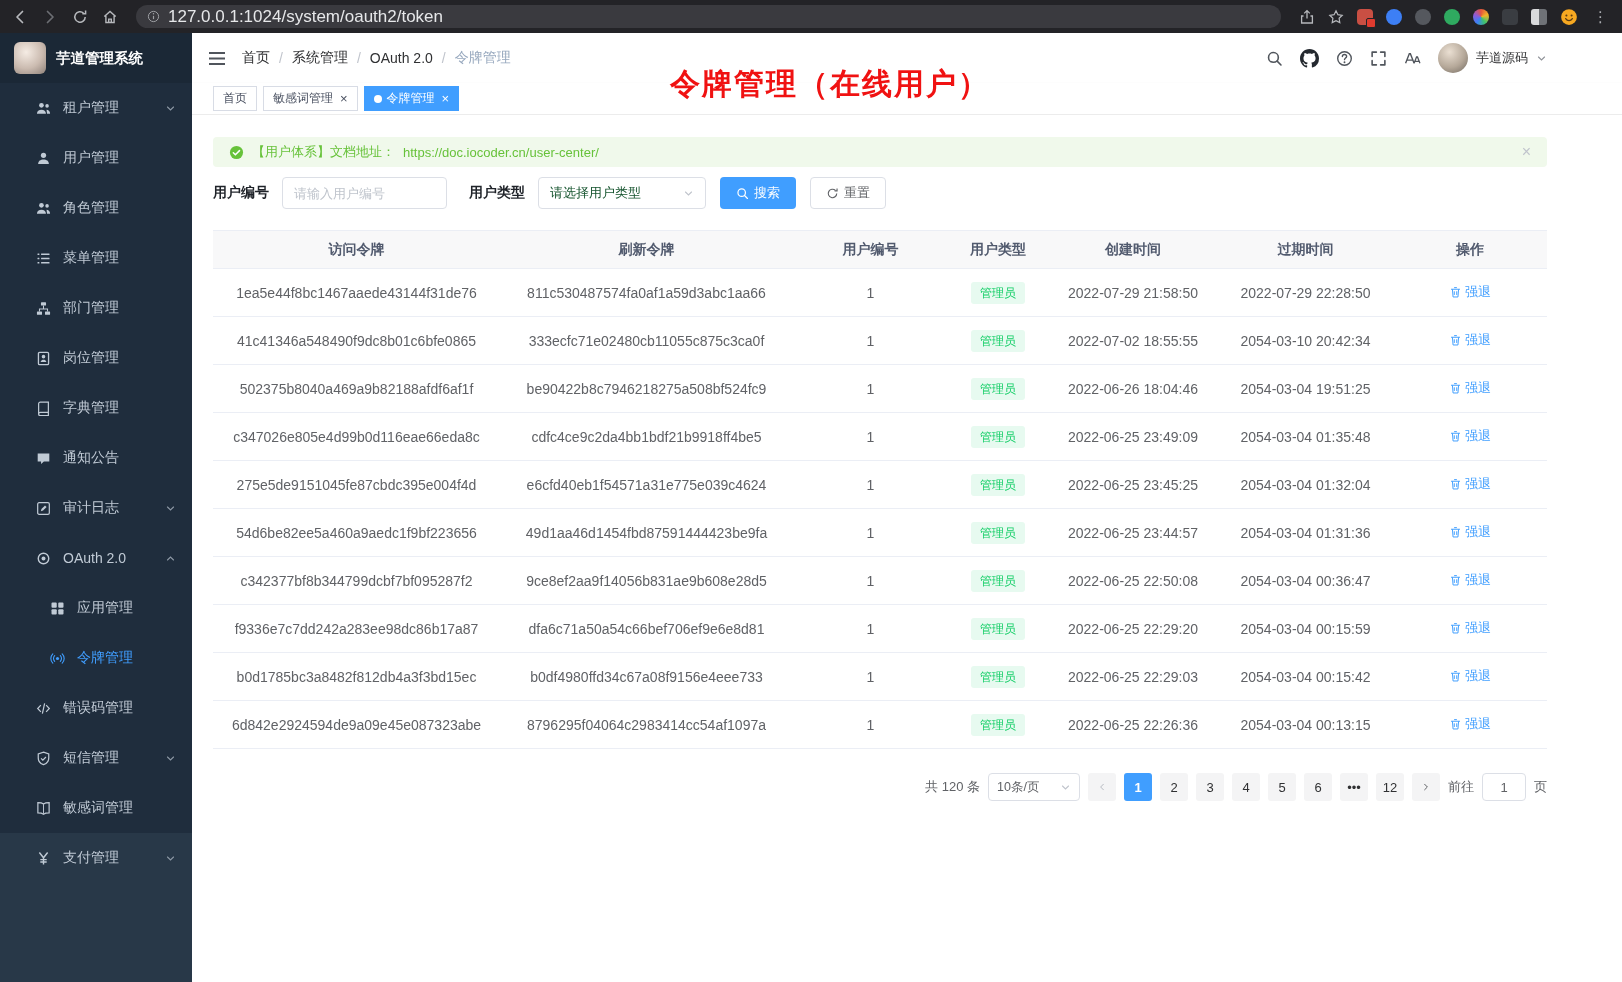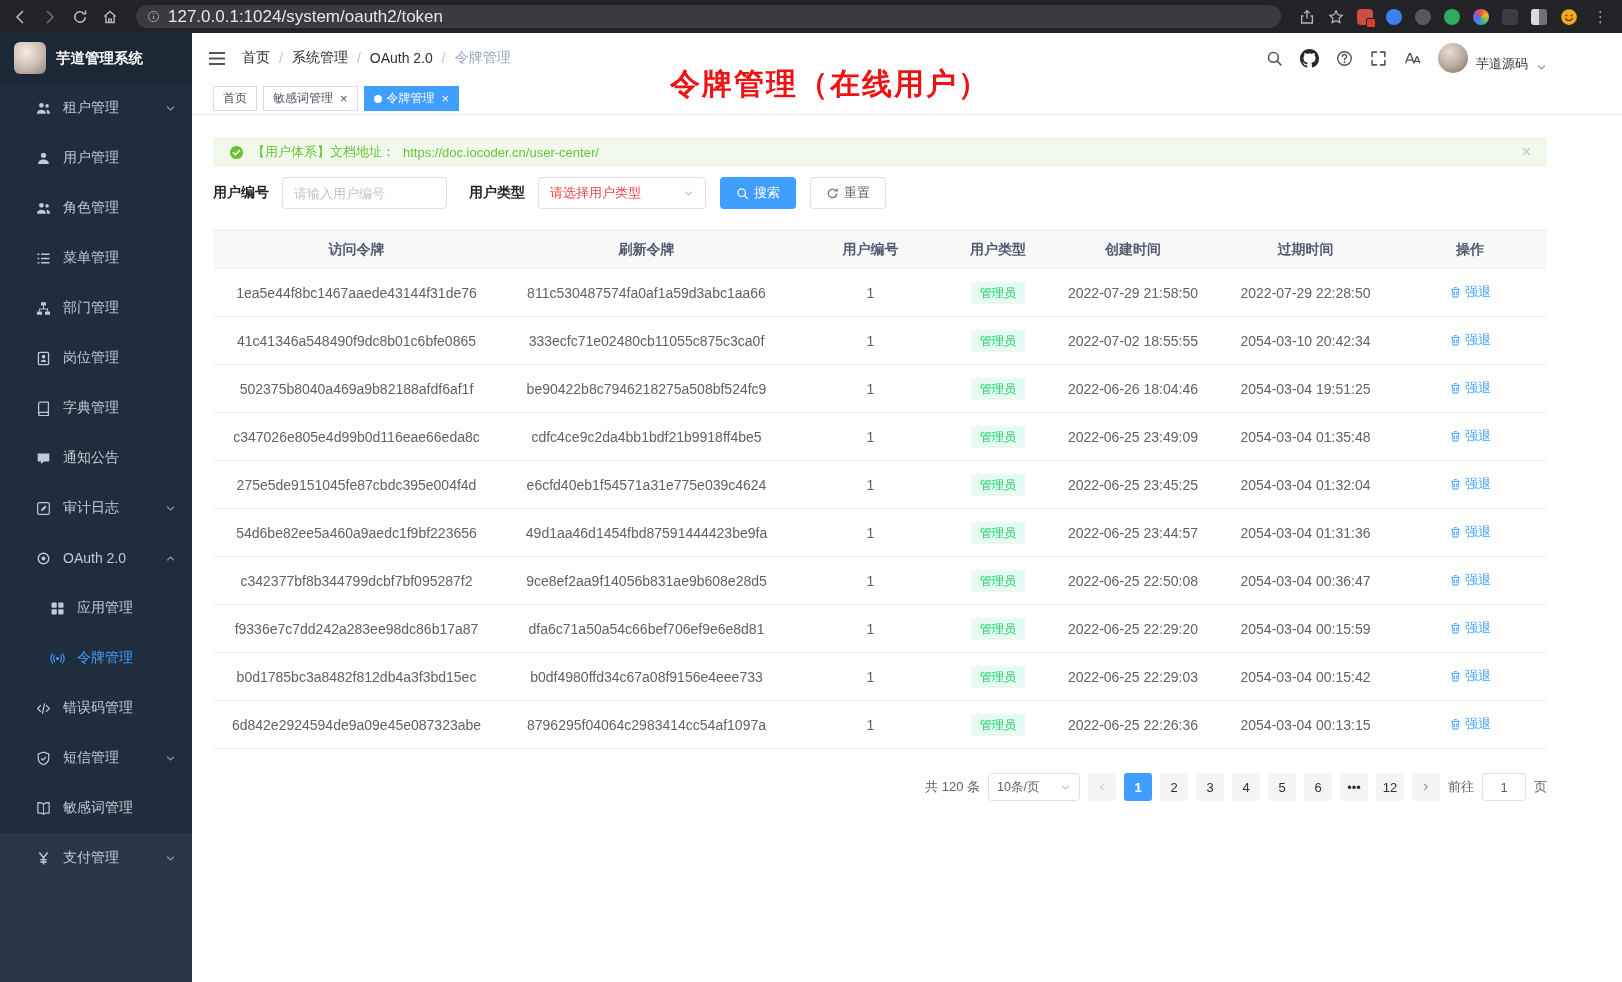--- a/index.html
+++ b/index.html
@@ -54,7 +54,7 @@
 .bc-item{cursor:pointer}
 .bc-item.last{color:#97a8be;cursor:default}
 .topbar-right{margin-left:auto;display:flex;align-items:center;gap:17px}
-.userchip{display:flex;align-items:flex-end;gap:8px;cursor:pointer}
+.userchip{display:flex;align-items:center;gap:8px;cursor:pointer}
 .avatar{width:30px;height:30px;border-radius:50%;background:radial-gradient(circle at 38% 30%,#eadfd2,#b5a899 55%,#6f675e);flex-shrink:0}
 .uname{font-size:13px;color:#303133;white-space:nowrap}
 .hic.caret{width:11px;height:11px;color:#909399}

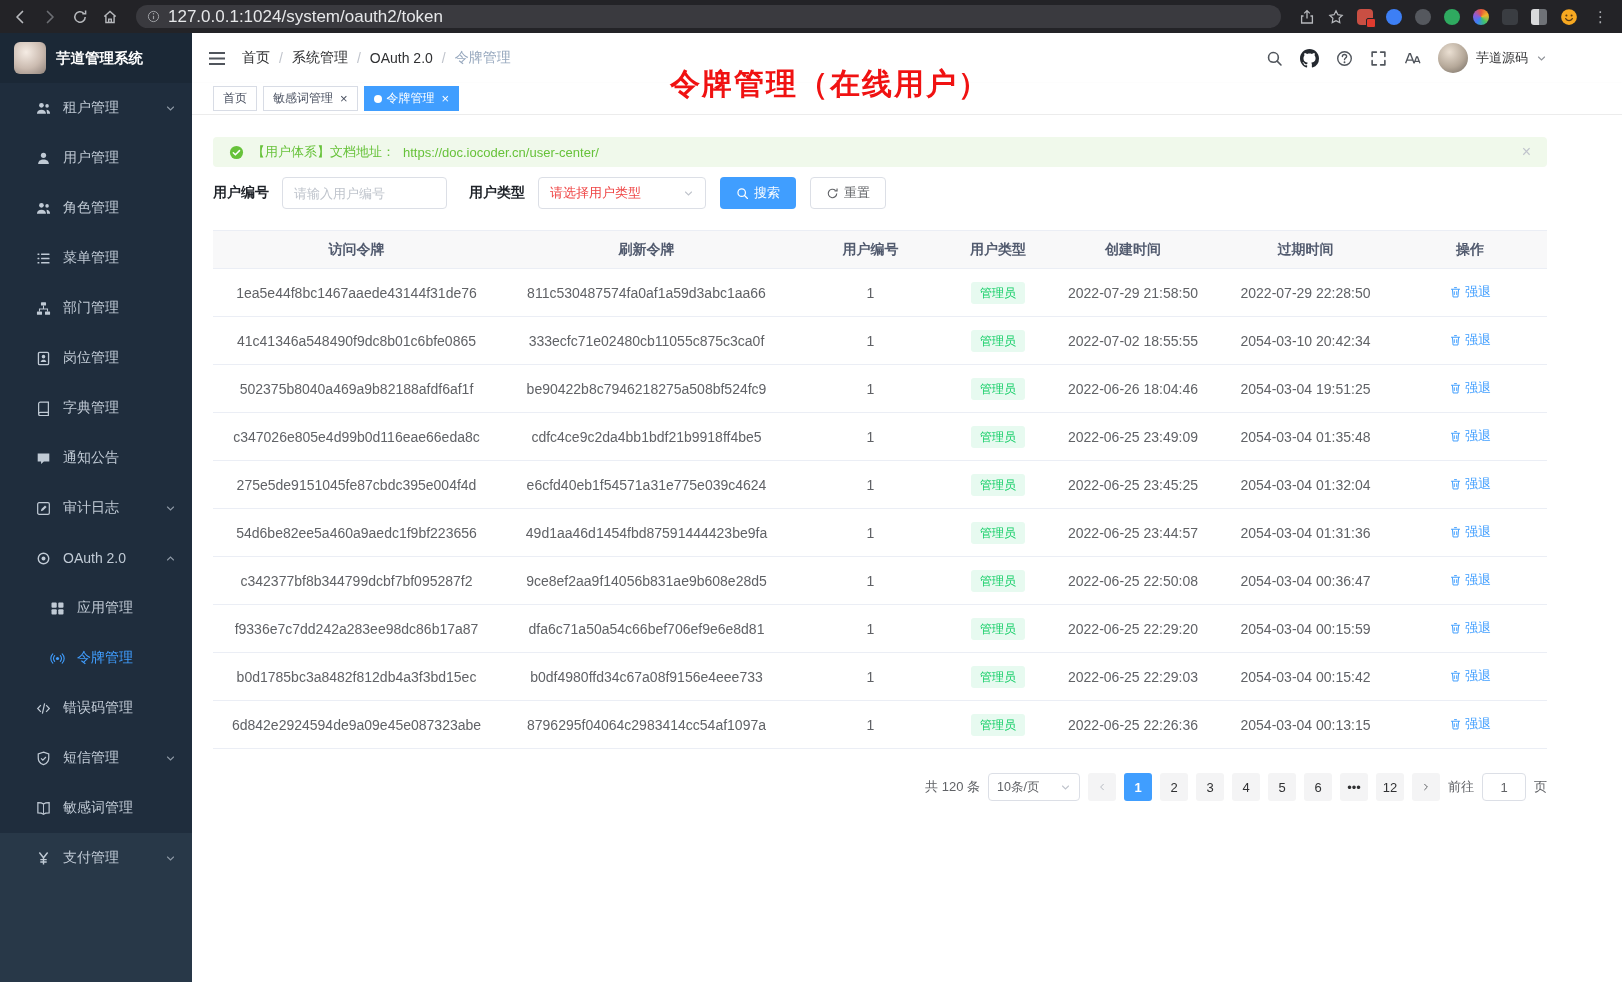--- a/index.html
+++ b/index.html
@@ -78,7 +78,7 @@
 .flabel.ml{margin-left:12px}
 .finput{width:165px;height:32px;border:1px solid #dcdfe6;border-radius:4px;padding:0 11px;font-size:13px;color:#606266;outline:none;font-family:inherit}
 .finput::placeholder{color:#bfc4cc}
-.fselect{width:168px;height:32px;border:1px solid #dcdfe6;border-radius:4px;display:flex;align-items:center;justify-content:space-between;padding:0 11px;font-size:13px;color:#ef4444;cursor:pointer;background:#fff}
+.fselect{width:168px;height:32px;border:1px solid #dcdfe6;border-radius:4px;display:flex;align-items:center;justify-content:space-between;padding:0 11px;font-size:13px;color:#14532d;cursor:pointer;background:#fff}
 .sic{width:11px;height:11px;display:inline-flex;color:#c0c4cc;flex-shrink:0}
 .btn{height:32px;border-radius:4px;font-size:13px;display:inline-flex;align-items:center;gap:5px;padding:0 15px;border:1px solid transparent;cursor:pointer;font-family:inherit;margin-left:4px}
 .bic{width:13px;height:13px;display:inline-flex}

